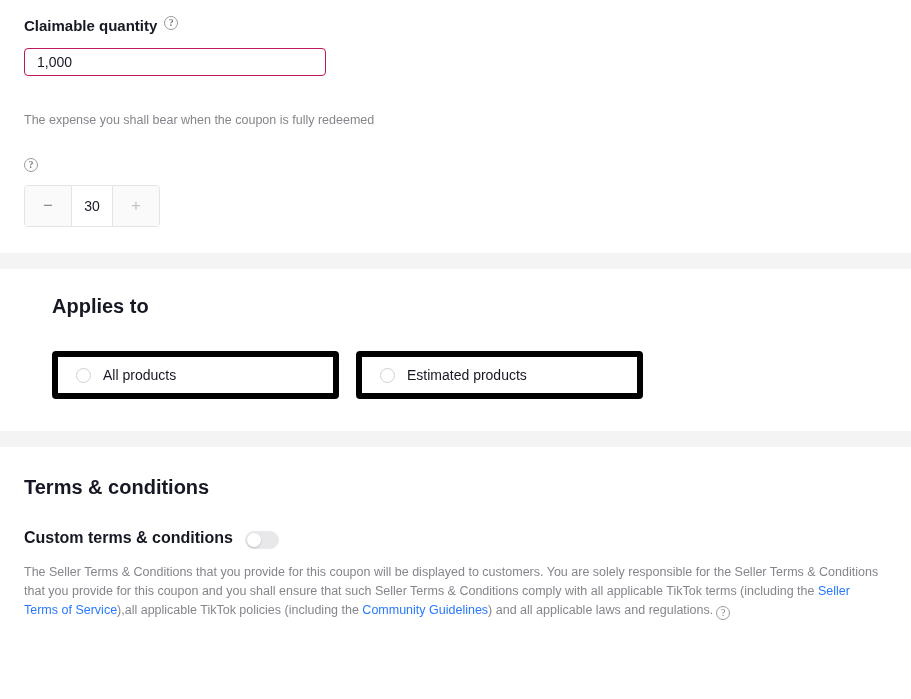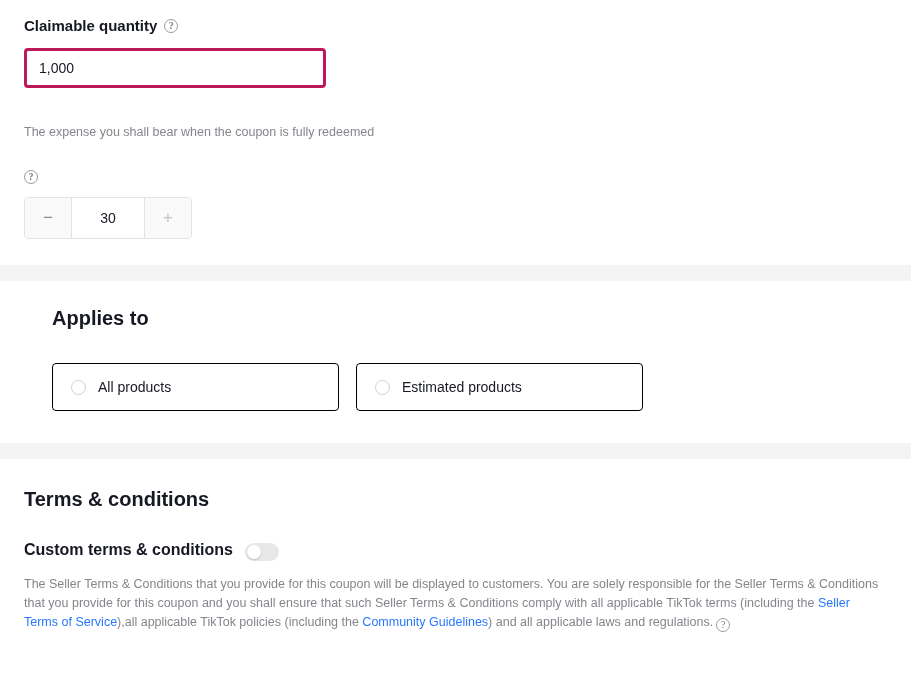--- a/index.html
+++ b/index.html
@@ -24,7 +24,7 @@
     font-weight: bold;
     color: #161823;
     display: flex;
-    align-items: center;
+    align-items: flex-start;
     gap: 7px;
     line-height: 20px;
   }

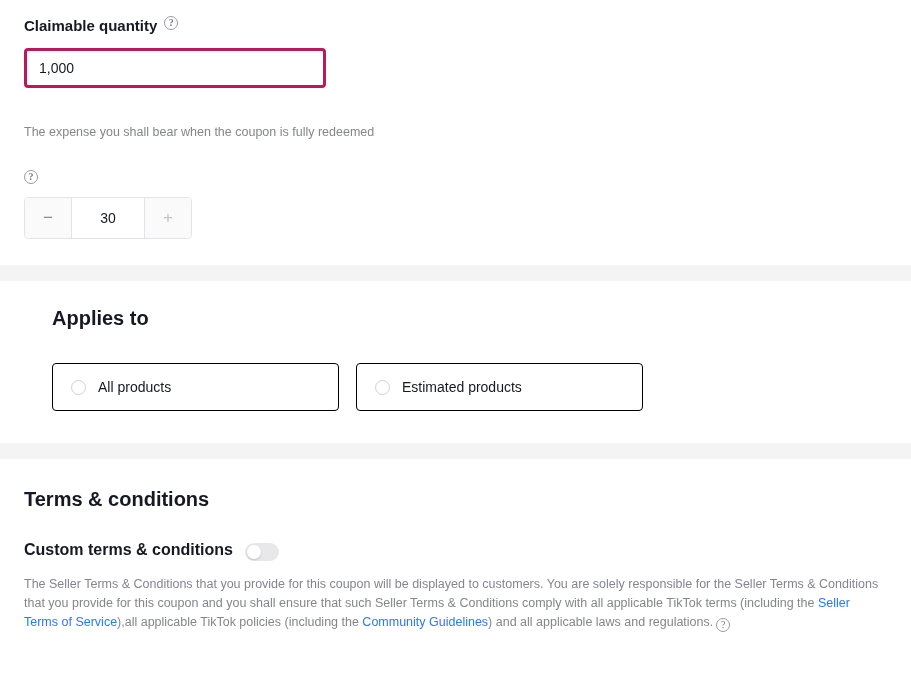--- a/index.html
+++ b/index.html
@@ -41,8 +41,8 @@
   }
   .text-input {
     width: 302px;
-    height: 40px;
-    border: 3px solid #be185d;
+    height: 28px;
+    border: 1px solid #be185d;
     border-radius: 4px;
     background: #fff;
     font-size: 14px;

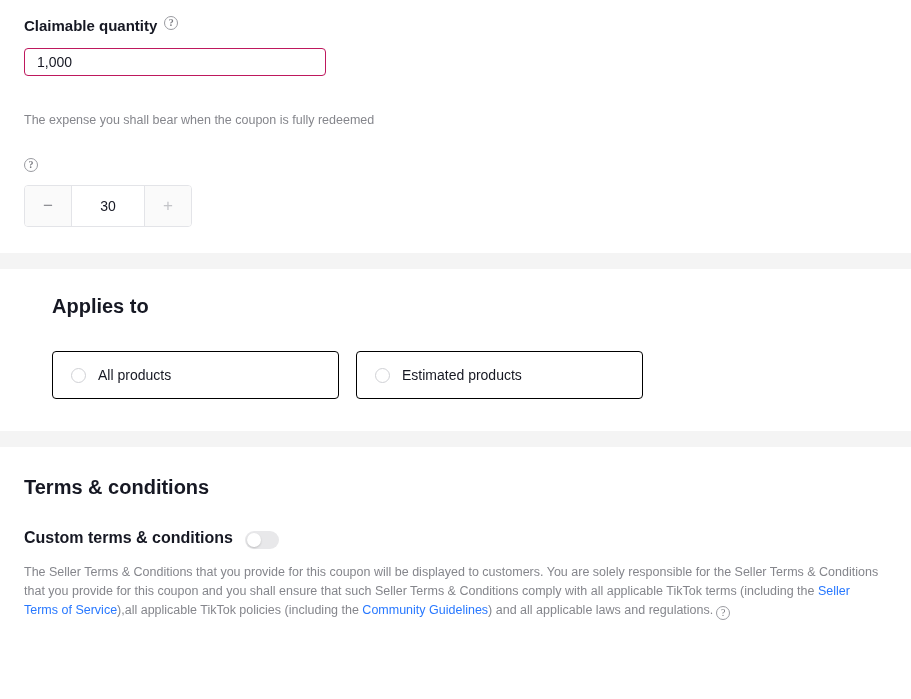--- a/index.html
+++ b/index.html
@@ -85,7 +85,7 @@
   }
   .stepper .btn.plus { color: #c3c4c8; }
   .stepper .val {
-    width: 74px;
+    width: 42px;
     height: 100%;
     display: flex;
     align-items: center;

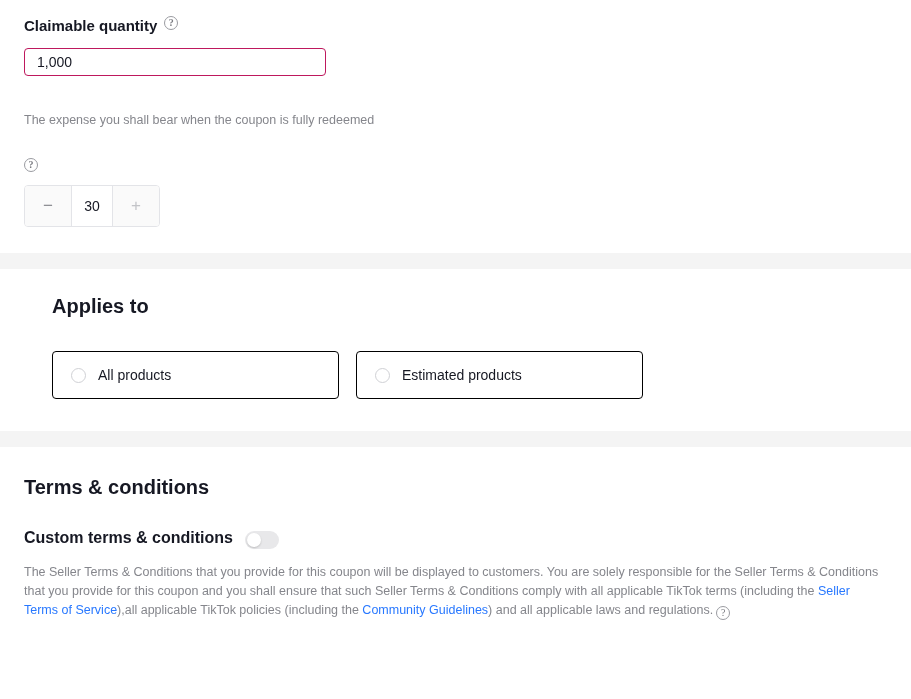--- a/index.html
+++ b/index.html
@@ -117,7 +117,7 @@
   .radio-card {
     width: 287px;
     height: 48px;
-    border: 1px solid #000000;
+    border: 6px solid #000000;
     border-radius: 4px;
     background: #fff;
     display: flex;

